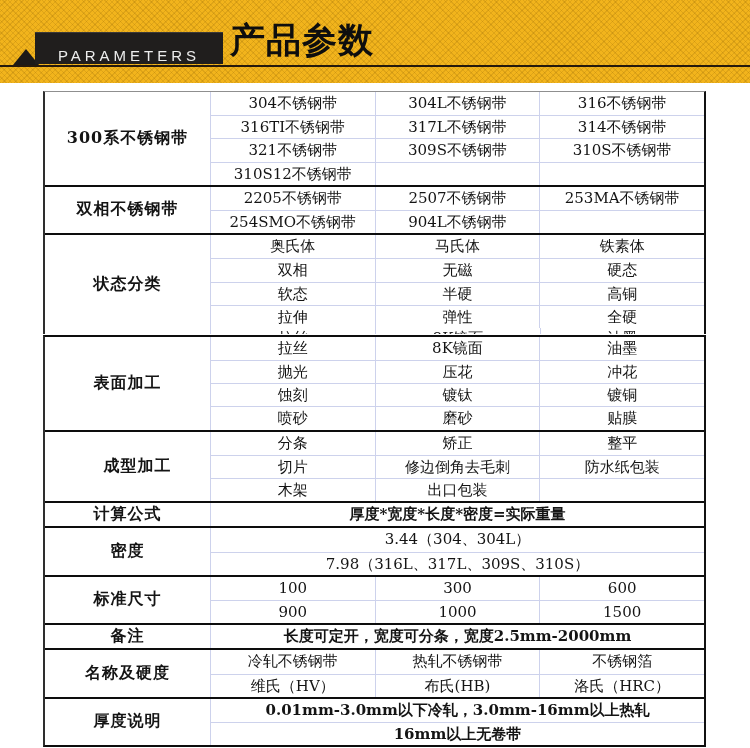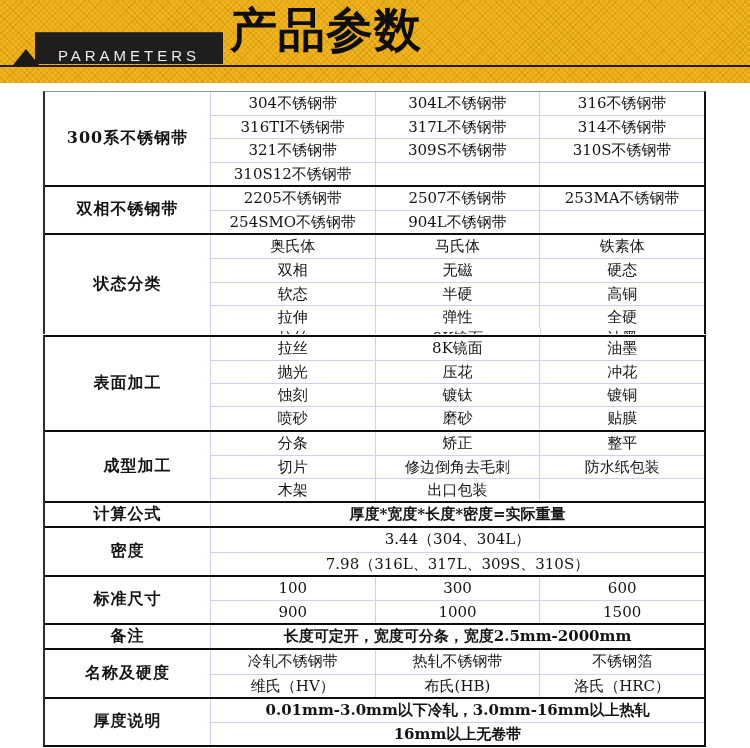--- a/index.html
+++ b/index.html
@@ -19,7 +19,7 @@
   .tri{position:absolute;left:13px;top:49px;width:0;height:0;
     border-left:13px solid transparent;border-right:13px solid transparent;
     border-bottom:16px solid #1c1a18;}
-  .page-title{position:absolute;left:230px;top:4px;font-size:47px;font-weight:900;
+  .page-title{position:absolute;left:230px;top:14px;font-size:35px;font-weight:900;
     color:#0e0e0e;letter-spacing:1px;line-height:52px;
     font-family:"Liberation Sans","DejaVu Sans",sans-serif;}
   

